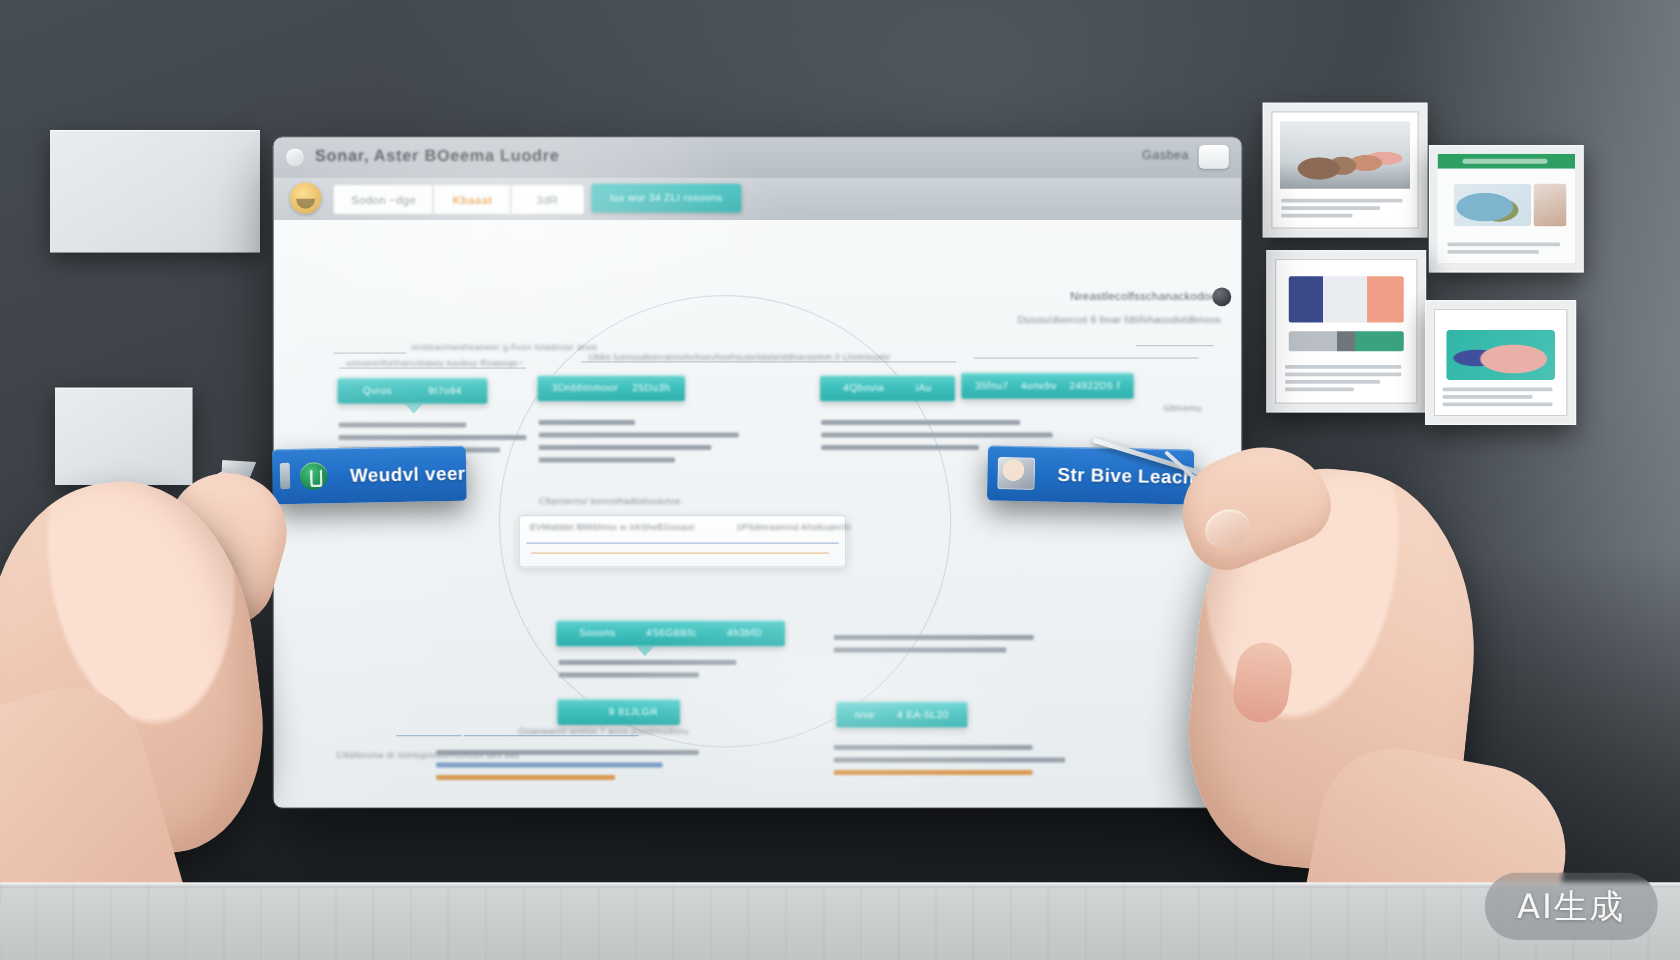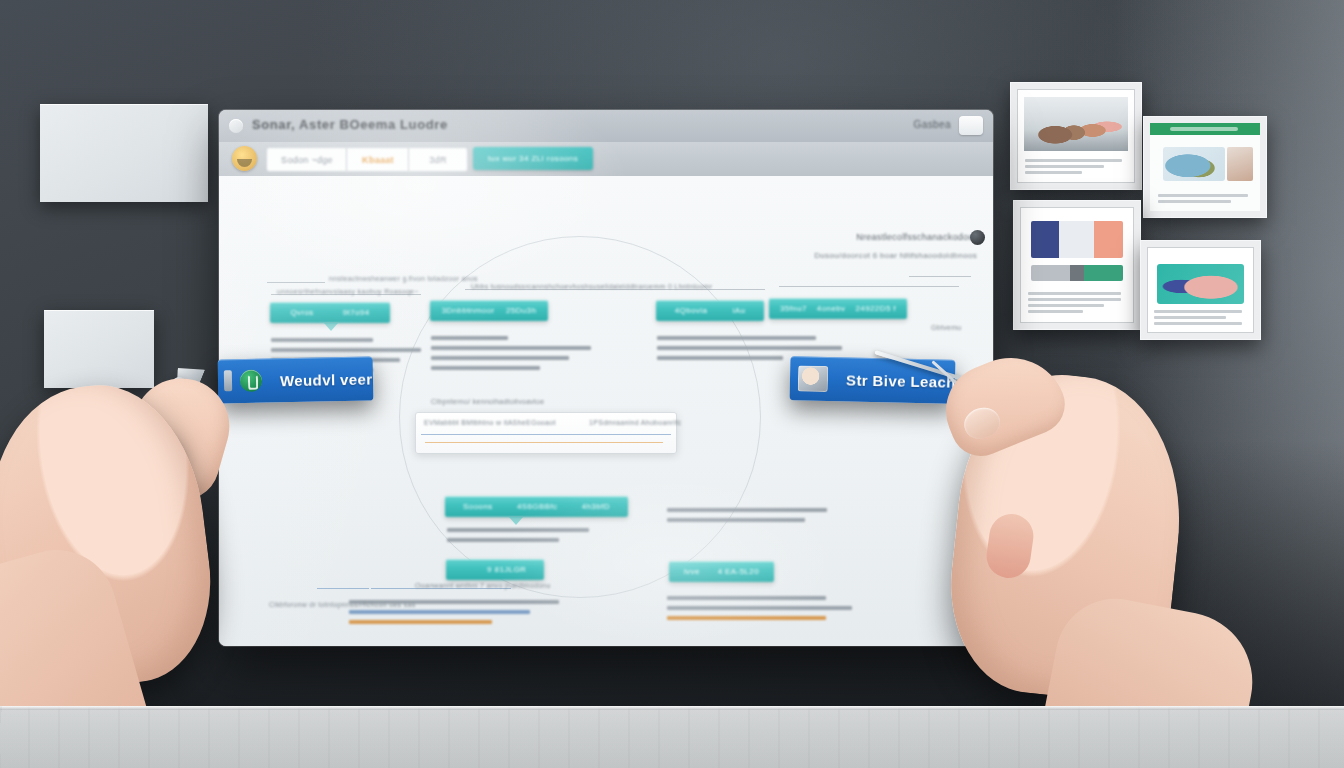--- a/index.html
+++ b/index.html
@@ -624,6 +624,7 @@
   <div class="desk-edge"></div>
   <div class="desk-grain"></div>
 
+  <div id="watermark">AI生成</div>
 
 </div>
 

